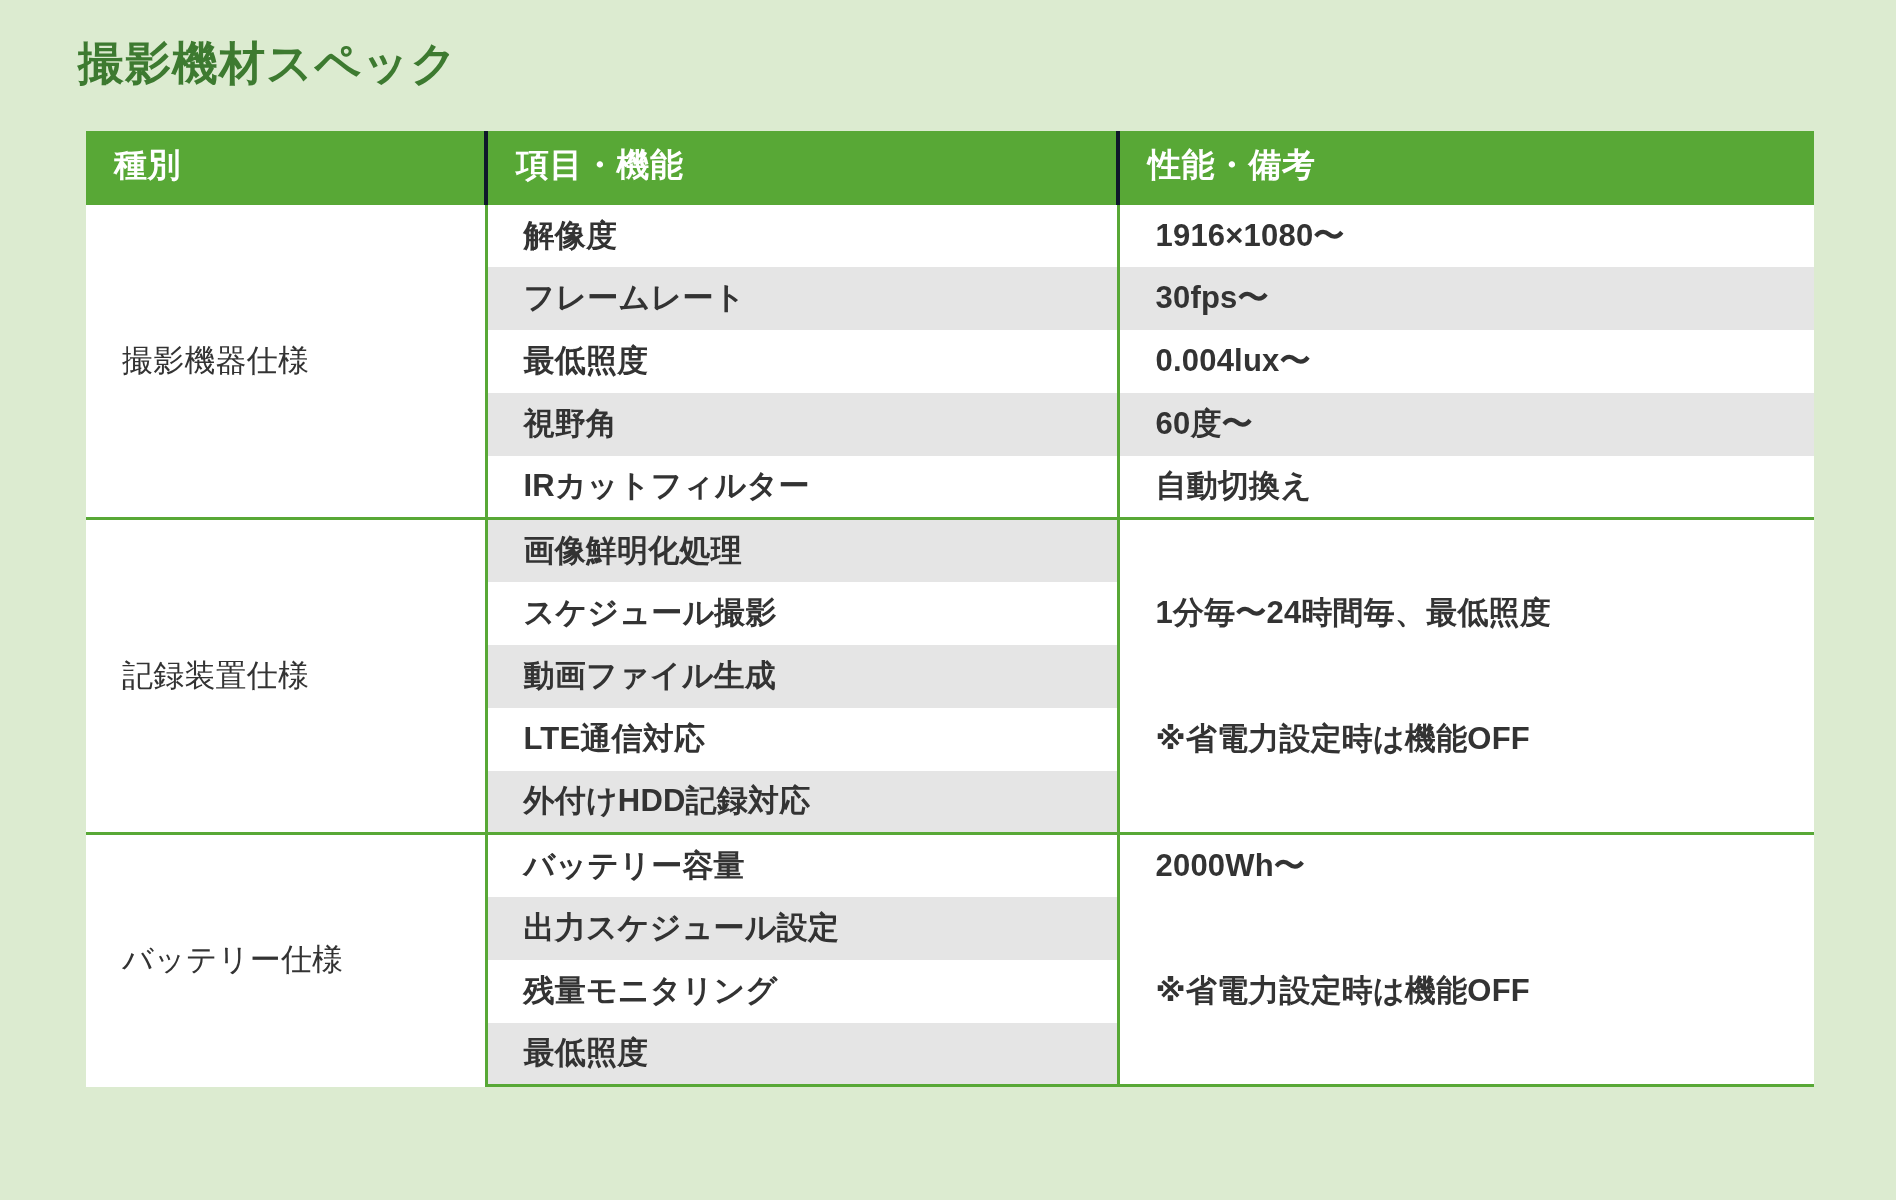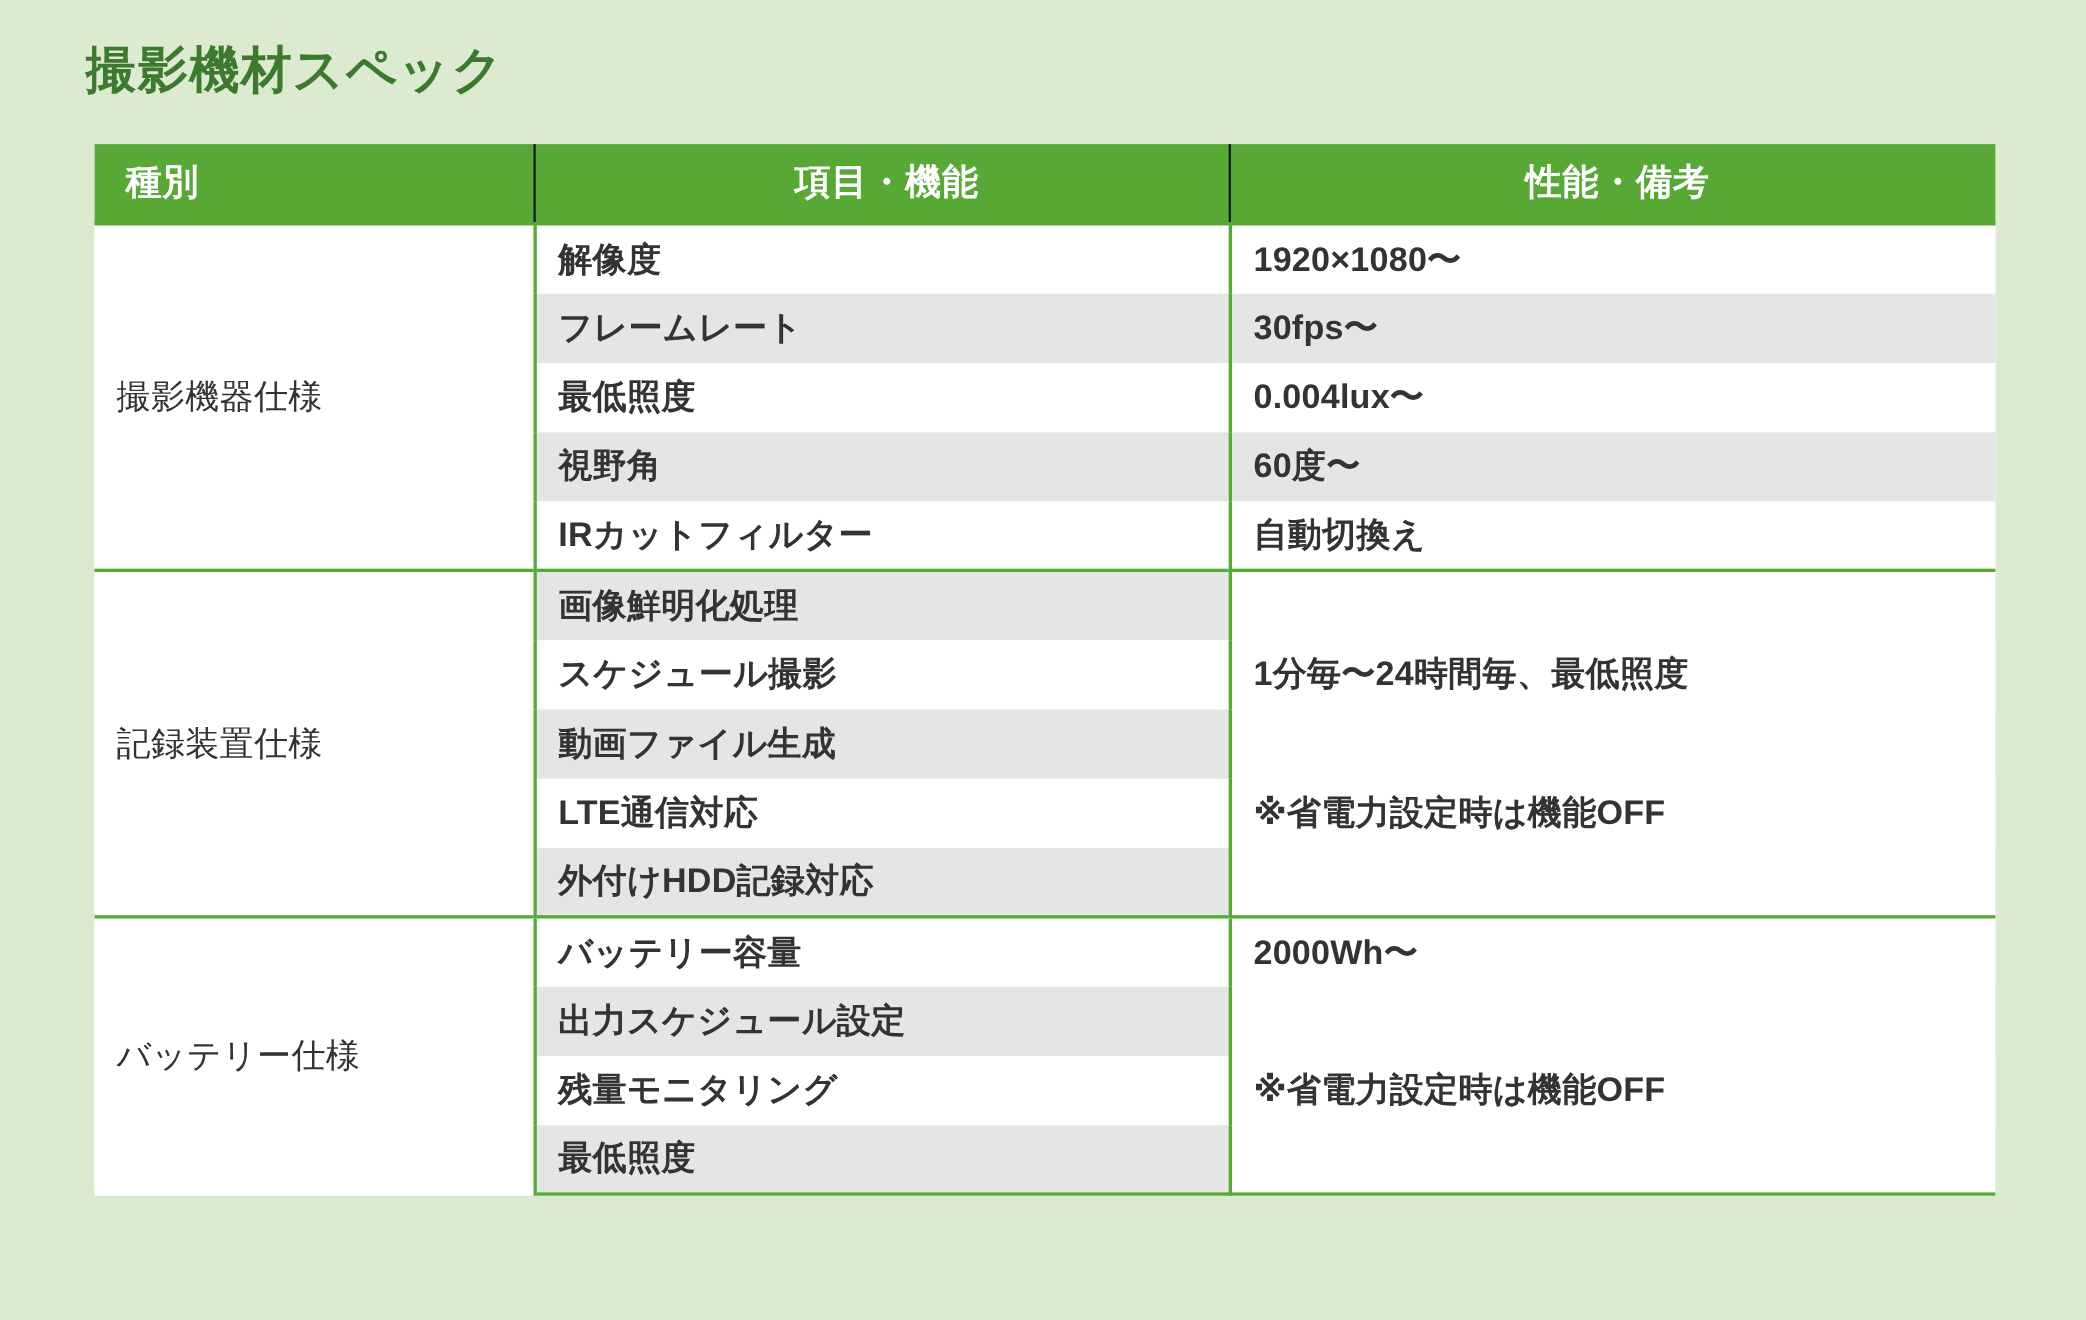--- a/index.html
+++ b/index.html
@@ -61,8 +61,7 @@
   }
   thead th.th-item,
   thead th.th-perf {
-    border-left: 2px solid #0f172a;
-    text-align: center;
+    border-left: 4px solid #0f172a;
   }
 
   tbody td {

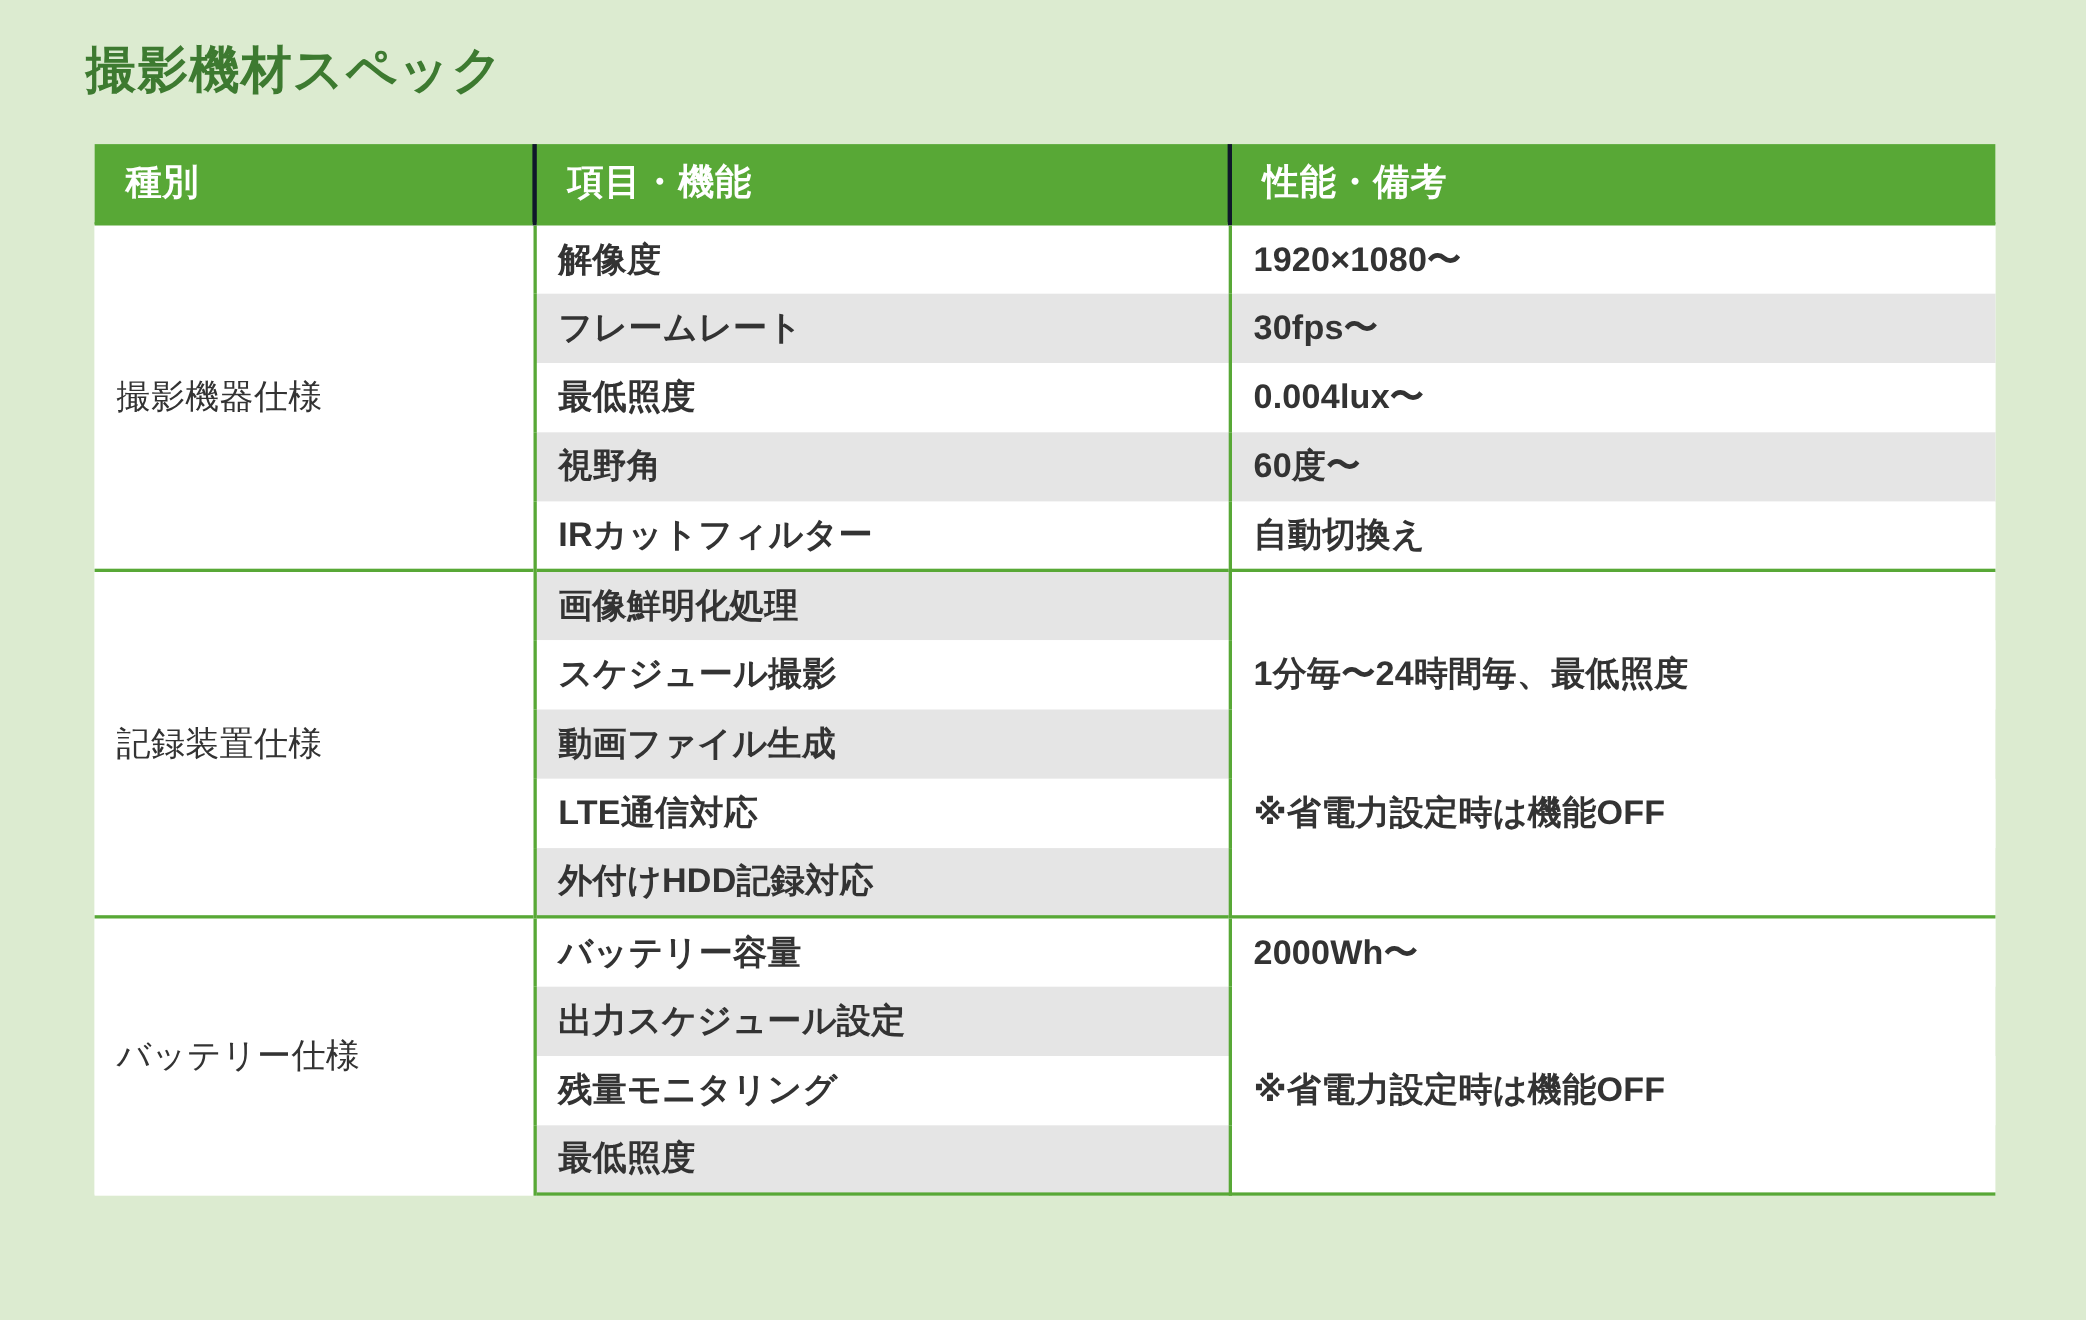--- a/index.html
+++ b/index.html
@@ -68,7 +68,7 @@
     font-size: 31px;
     color: #333333;
     font-weight: bold;
-    padding: 8px 20px;
+    padding: 8px 36px;
     height: 63px;
     box-sizing: border-box;
     vertical-align: middle;

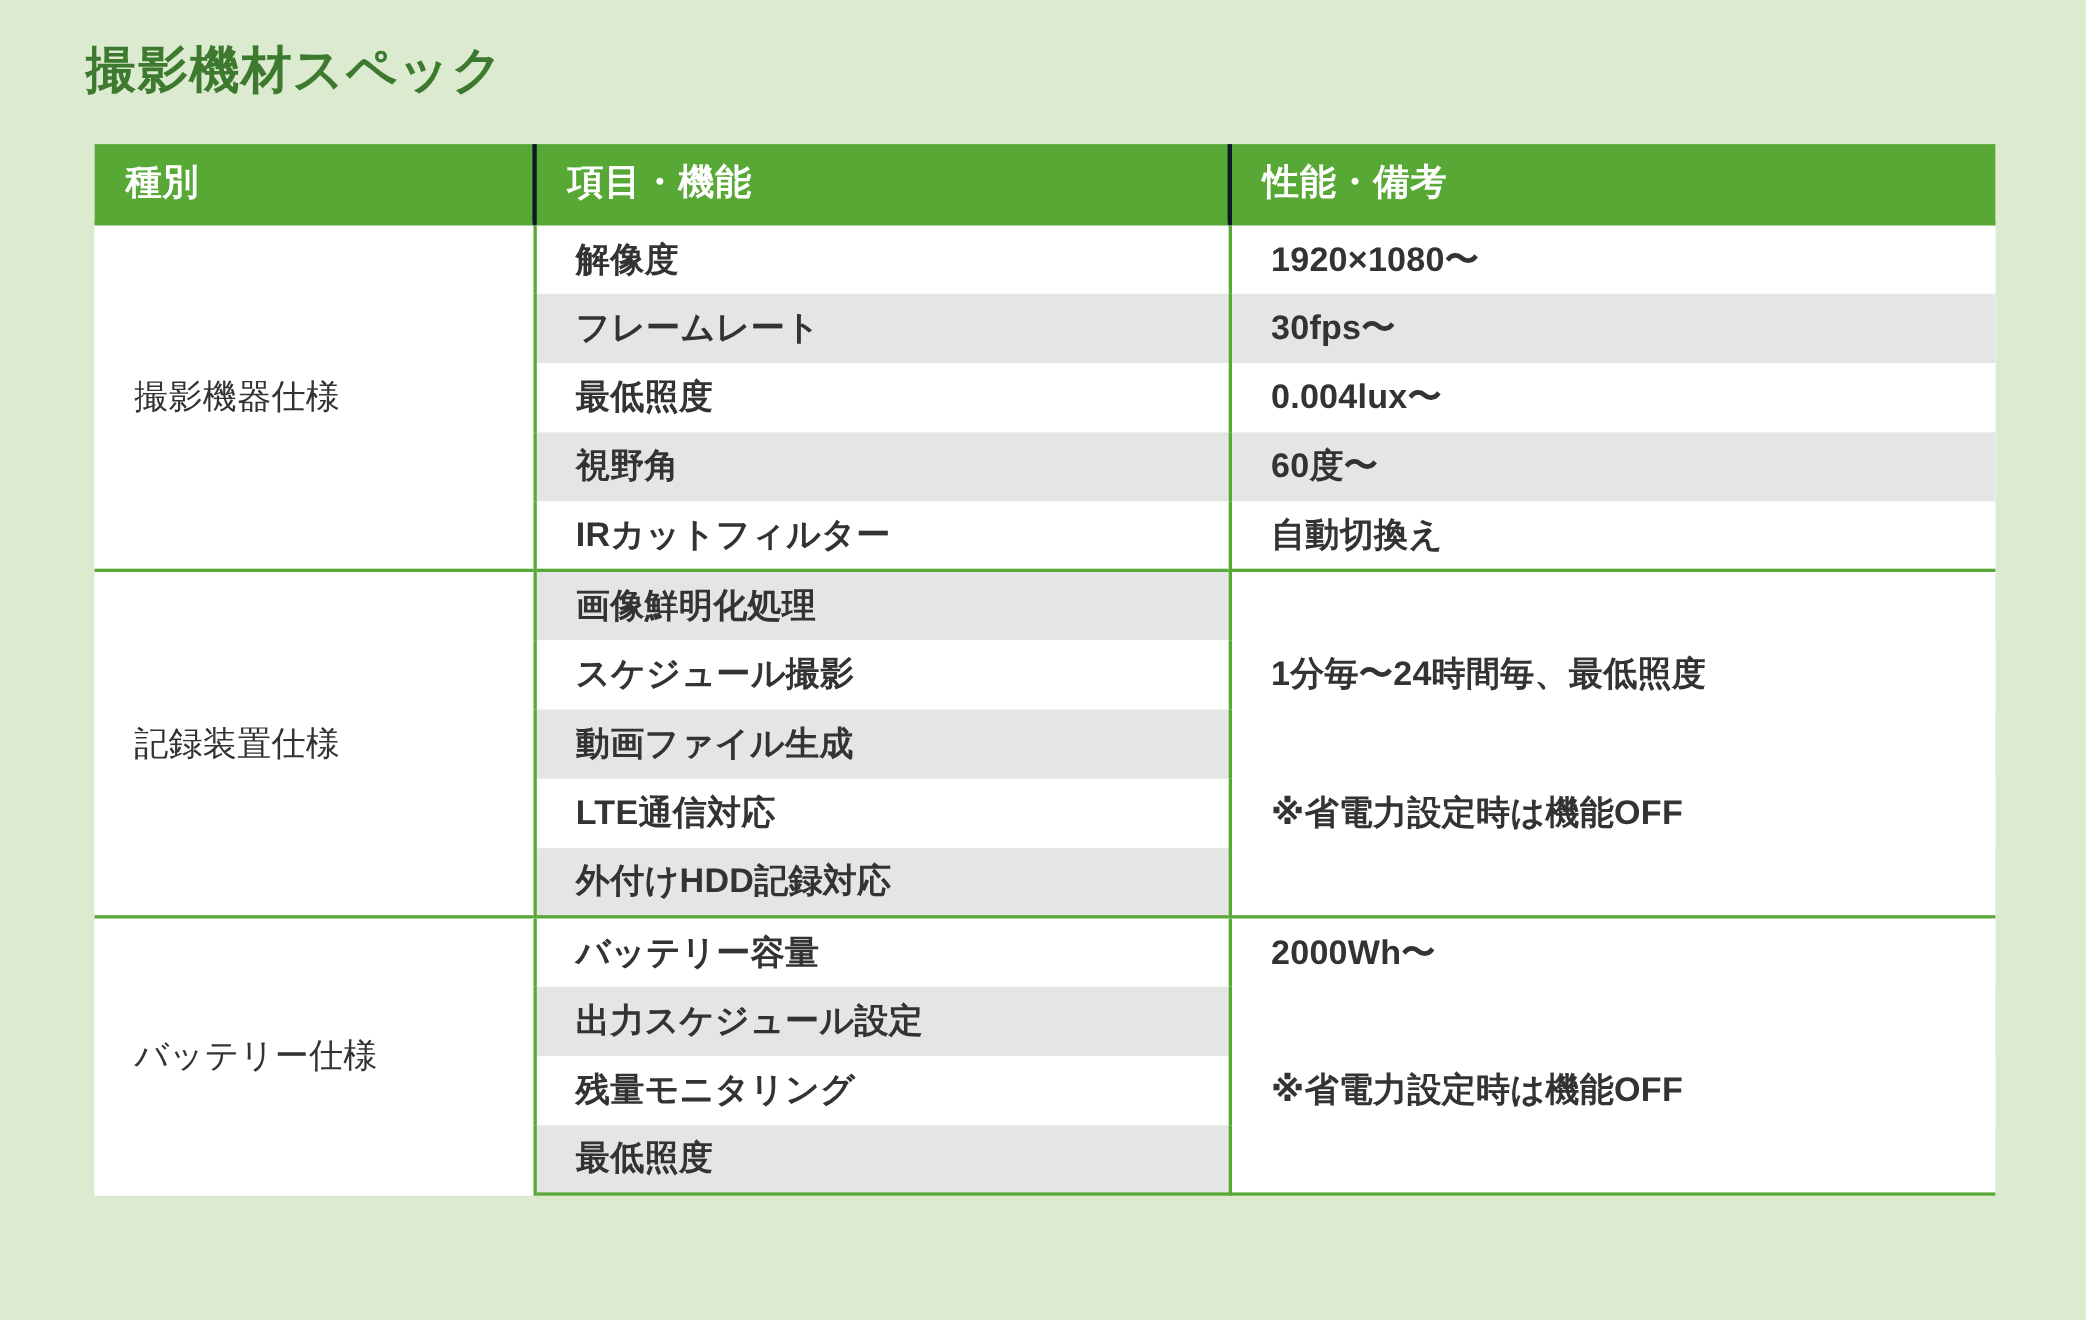--- a/index.html
+++ b/index.html
@@ -129,7 +129,7 @@
           <tr class="even group-start">
             <td class="cell-kind" rowspan="5">撮影機器仕様</td>
             <td class="cell-item">解像度</td>
-            <td class="cell-perf">1920×1080〜</td>
+            <td class="cell-perf">1916×1080〜</td>
           </tr>
           <tr class="odd">
             <td class="cell-item">フレームレート</td>

